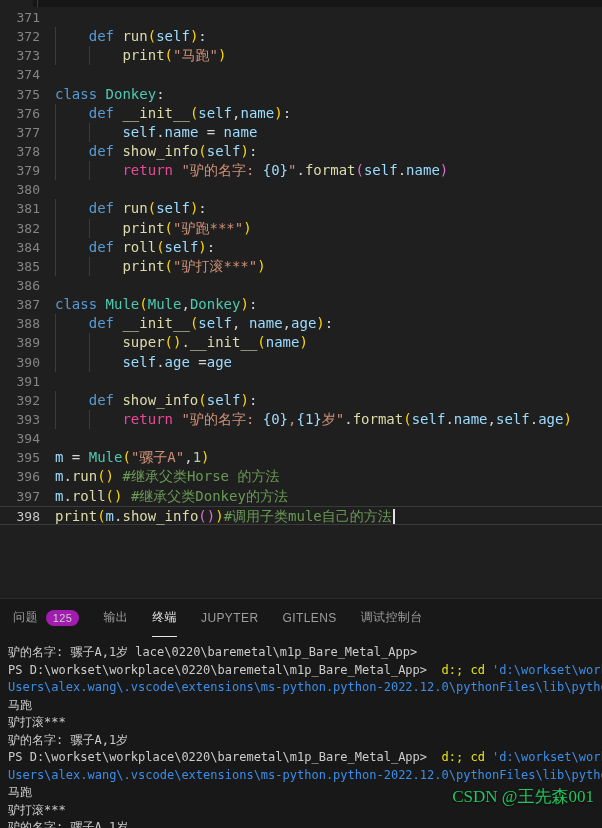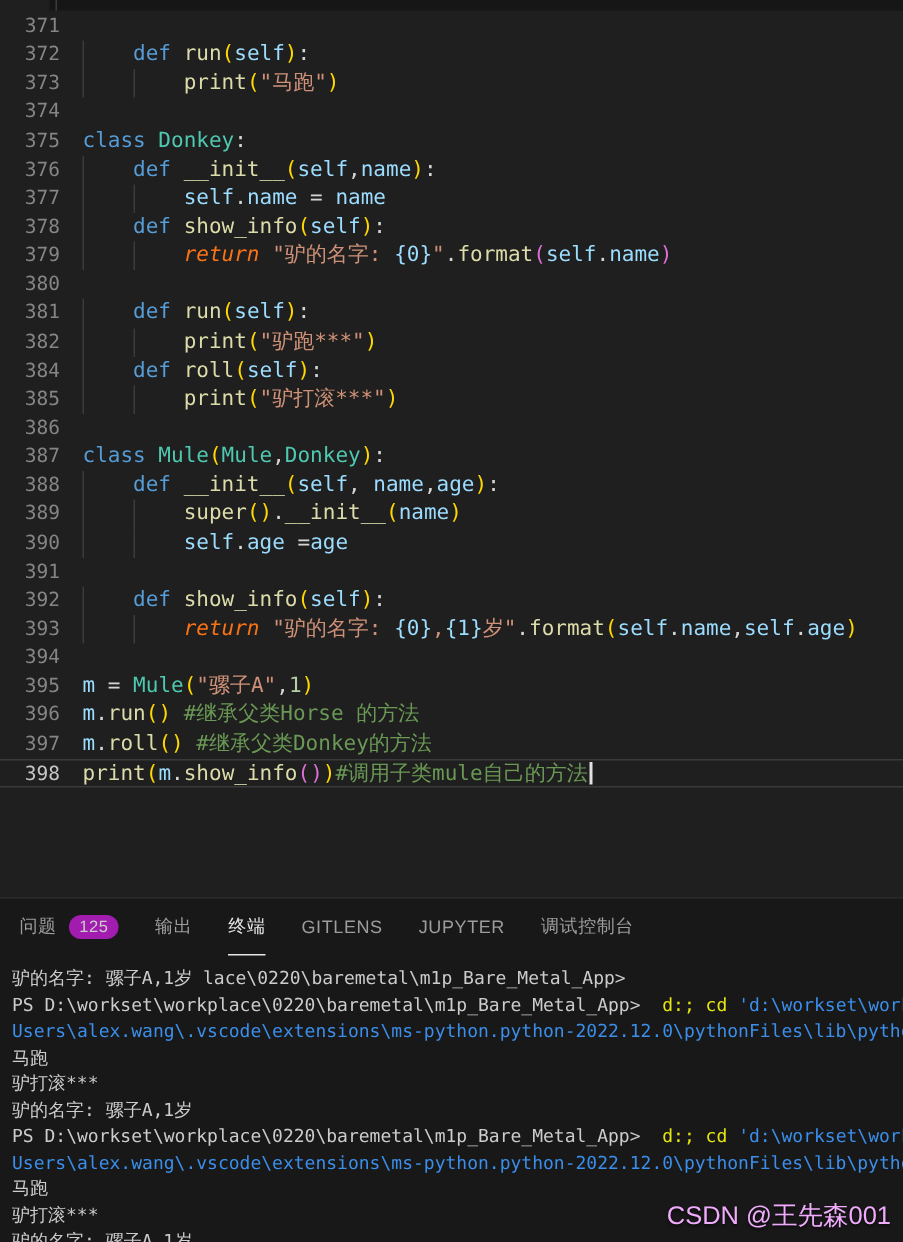--- a/index.html
+++ b/index.html
@@ -15,7 +15,7 @@
   .code-text { white-space:pre; font-size:14px; padding-left:15px; position:relative; }
   .indent-guide { position:absolute; top:0; width:1px; height:19.15px; background:#3b3b3b; }
   .tk-kw  { color:#569cd6; }
-  .tk-ctrl{ color:#f97316;font-style:italic; }
+  .tk-ctrl{ color:#ec4899; }
   .tk-fn  { color:#dcdcaa; }
   .tk-cls { color:#4ec9b0; }
   .tk-var { color:#9cdcfe; }

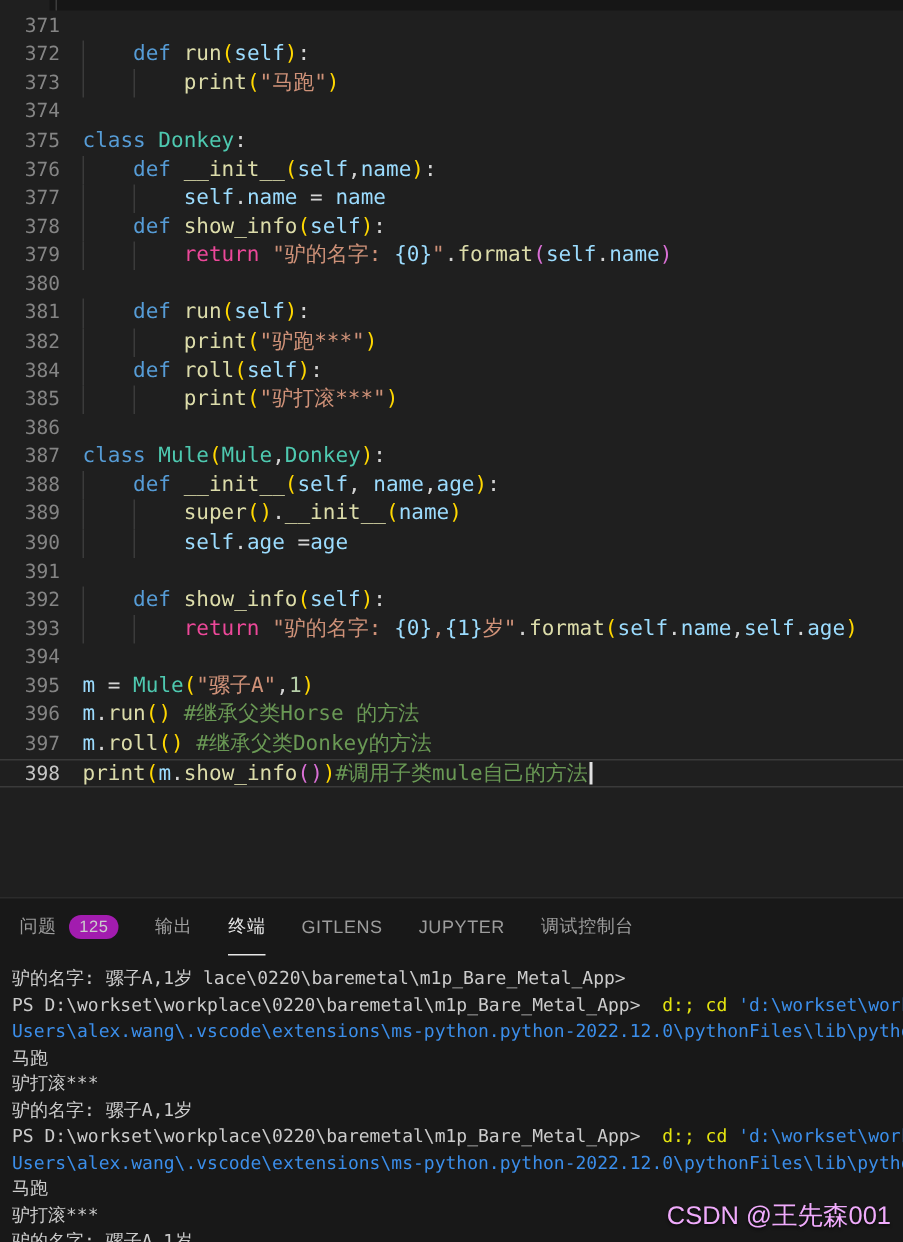--- a/index.html
+++ b/index.html
@@ -200,10 +200,10 @@
         <span>终端</span>
       </div>
       <div class="panel-tab">
+        <span>JUPYTER</span>
+      </div>
+      <div class="panel-tab">
         <span>GITLENS</span>
-      </div>
-      <div class="panel-tab">
-        <span>JUPYTER</span>
       </div>
       <div class="panel-tab">
         <span>调试控制台</span>

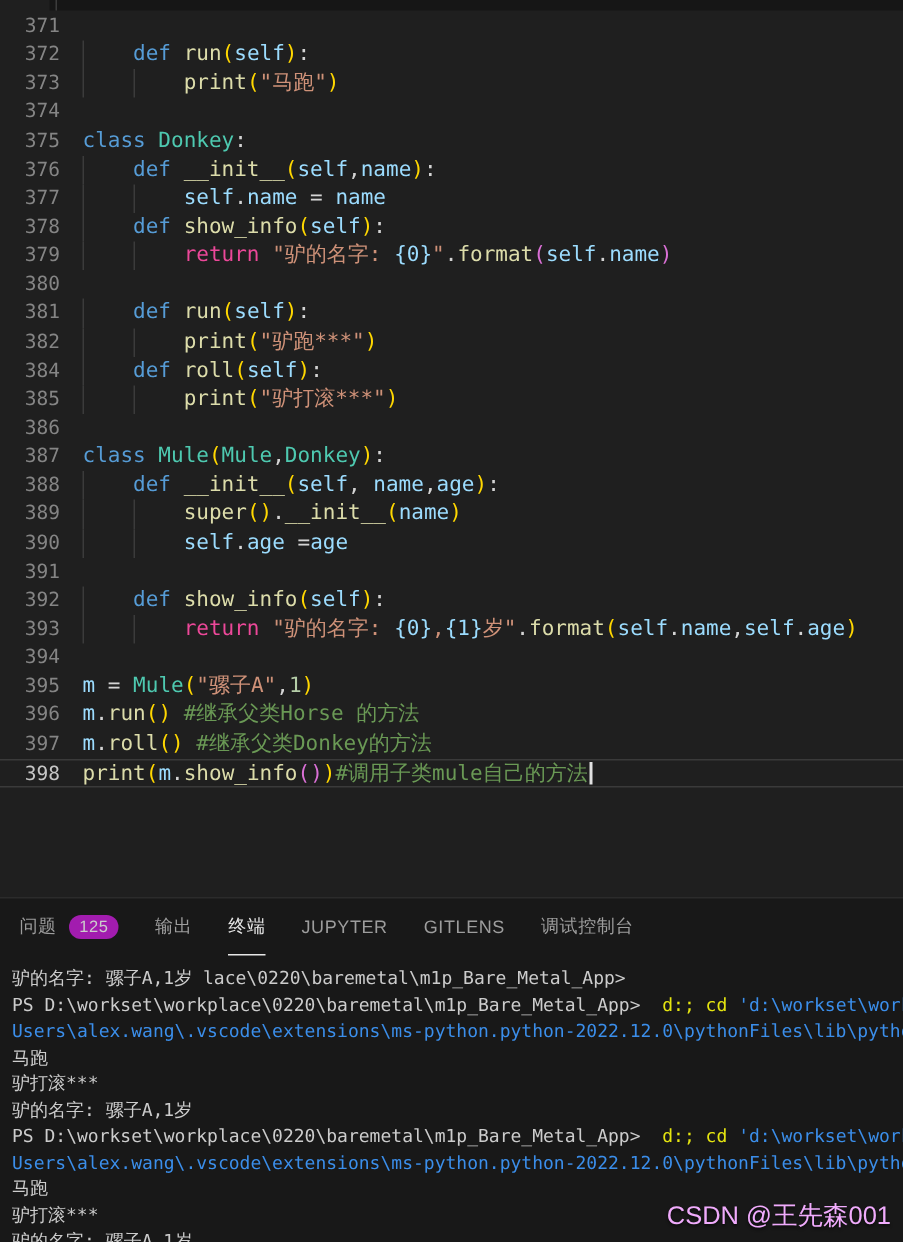--- a/index.html
+++ b/index.html
@@ -45,7 +45,7 @@
   .c-yel { color:#e5e510; }
   .c-blu { color:#3b8eea; }
 
-  #watermark { position:absolute; right:8px; bottom:6px; color:#f0abfc; font-family:Liberation Sans, sans-serif; font-size:17px; text-shadow:0 1px 2px rgba(0,0,0,.6); }
+  #watermark { position:absolute; right:8px; bottom:20px; color:#22c55e; font-family:Liberation Serif, serif; font-size:17px; text-shadow:0 1px 2px rgba(0,0,0,.6); }
 </style>
 </head>
 <body>

